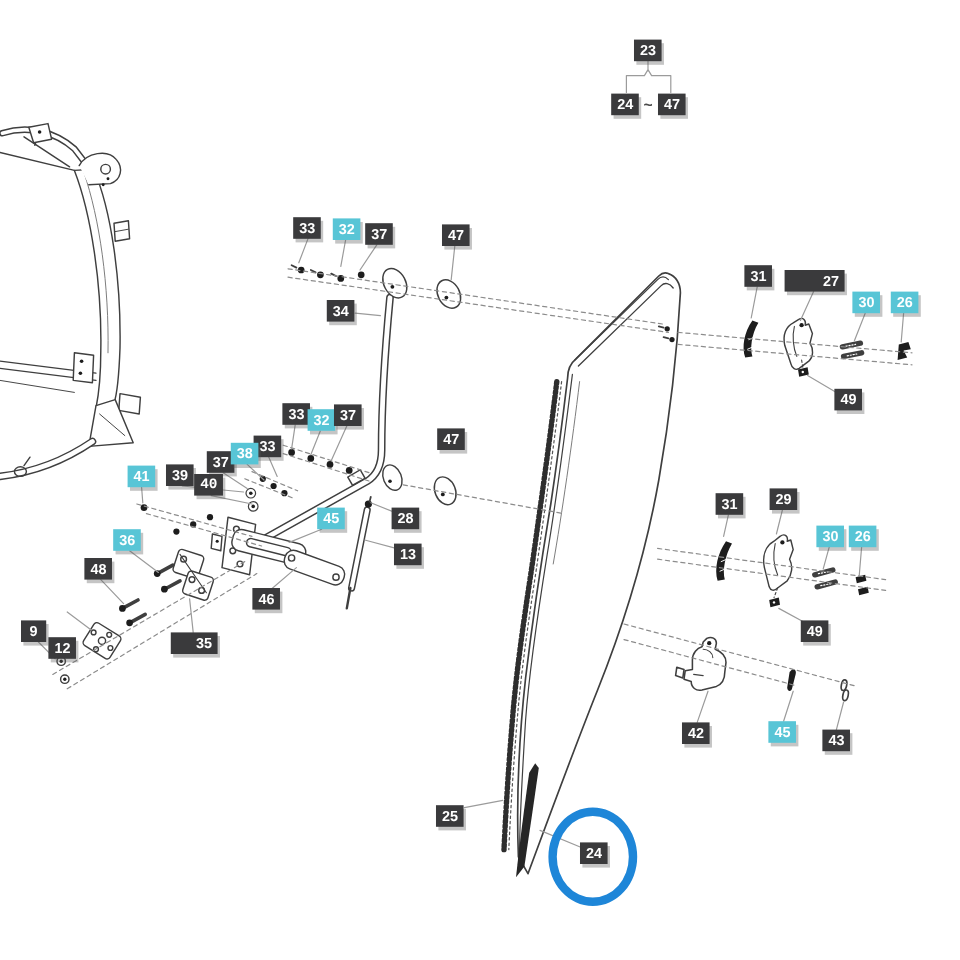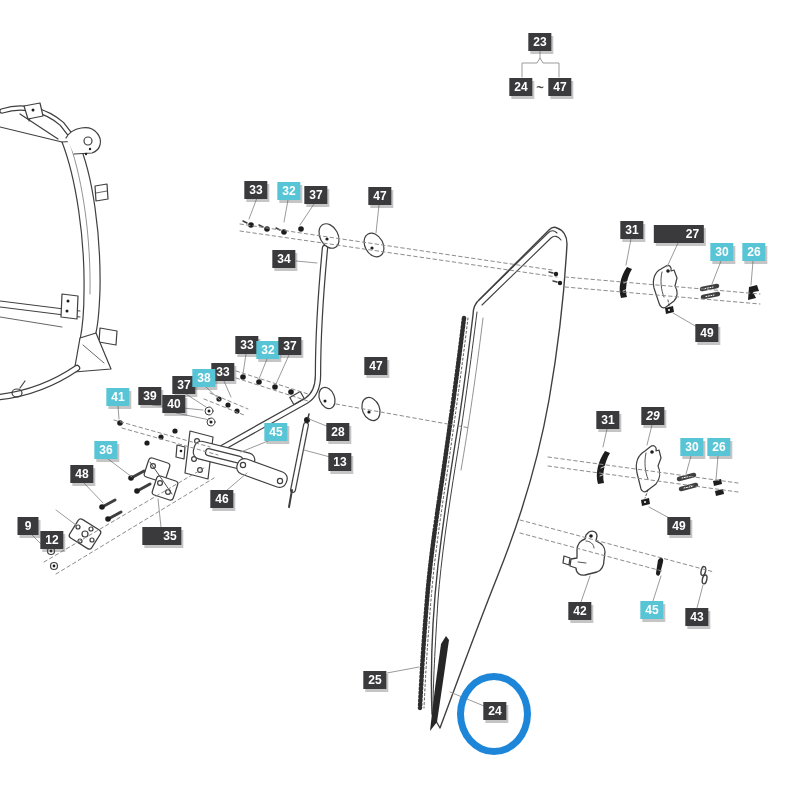--- a/index.html
+++ b/index.html
@@ -315,7 +315,7 @@
       <div class="badge dark" style="left: 376px; top: 366px;">47</div>
       <div class="badge cyan" style="left: 118px; top: 397px;">41</div>
       <div class="badge dark" style="left: 150px; top: 396px;">39</div>
-      <div class="badge dark" style="left: 174px; top: 404px;">40</div>
+      <div class="badge dark" style="left: 174px; top: 404px; font-family: Liberation Mono, monospace;">40</div>
       <div class="badge cyan" style="left: 276px; top: 432px;">45</div>
       <div class="badge dark" style="left: 338px; top: 432px;">28</div>
       <div class="badge dark" style="left: 340px; top: 462px;">13</div>

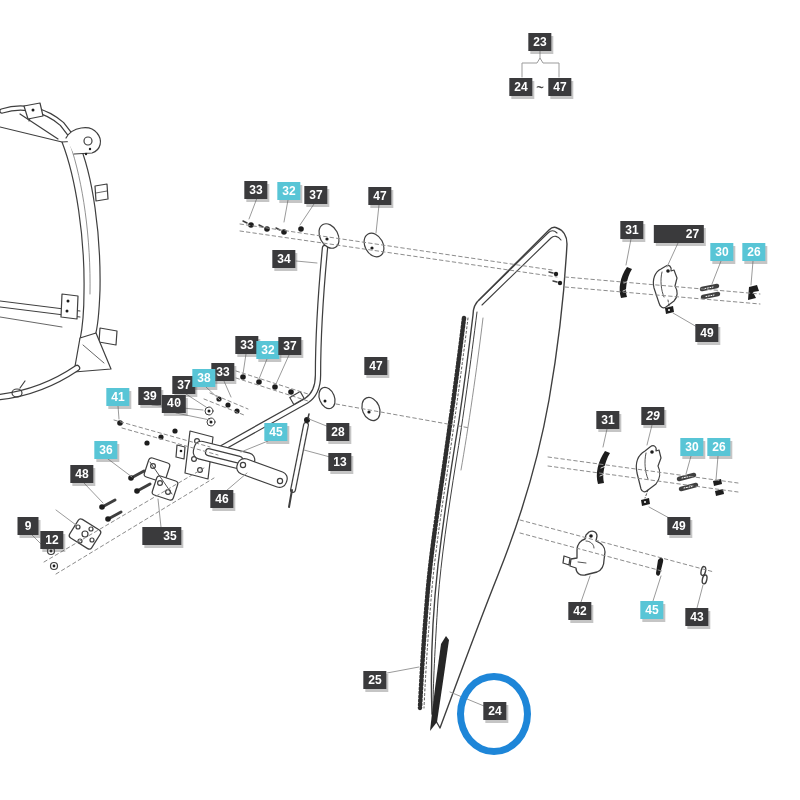--- a/index.html
+++ b/index.html
@@ -326,7 +326,7 @@
       <div class="badge dark" style="left: 162px; top: 536px; padding-left: 21px;">35</div>
       <div class="badge dark" style="left: 222px; top: 499px;">46</div>
       <div class="badge dark" style="left: 608px; top: 420px;">31</div>
-      <div class="badge dark" style="left: 653px; top: 416px; font-style: italic;">29</div>
+      <div class="badge dark" style="left: 653px; top: 416px;">29</div>
       <div class="badge cyan" style="left: 692px; top: 447px;">30</div>
       <div class="badge cyan" style="left: 719px; top: 447px;">26</div>
       <div class="badge dark" style="left: 679px; top: 526px;">49</div>

